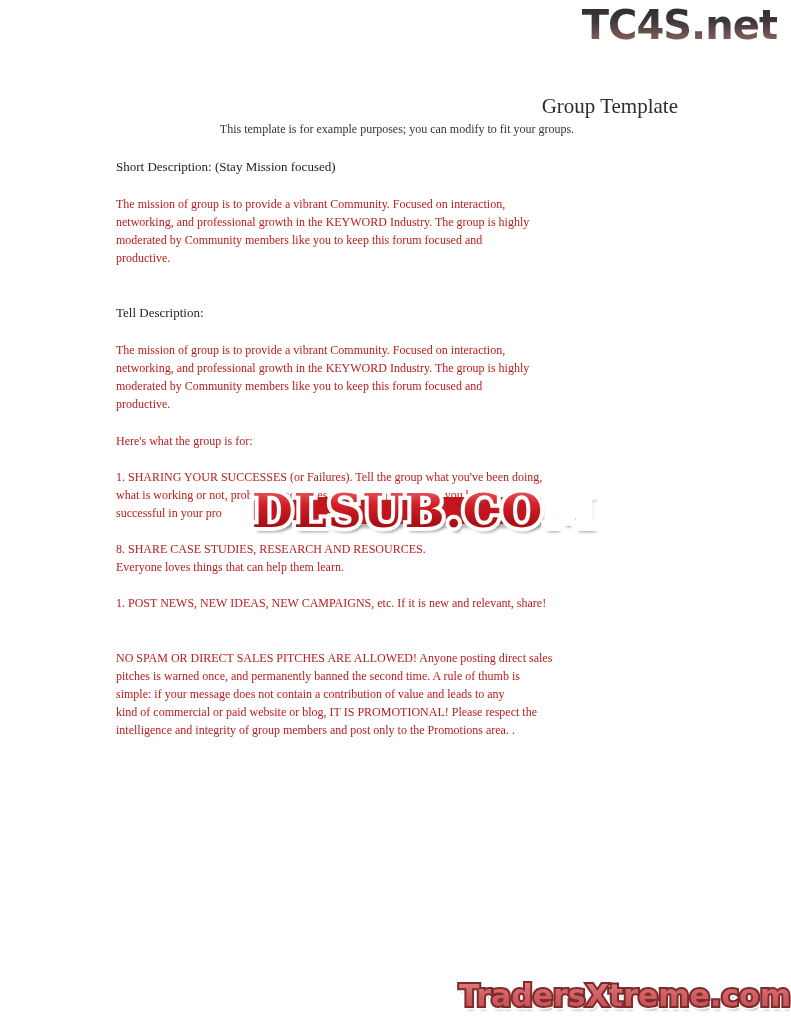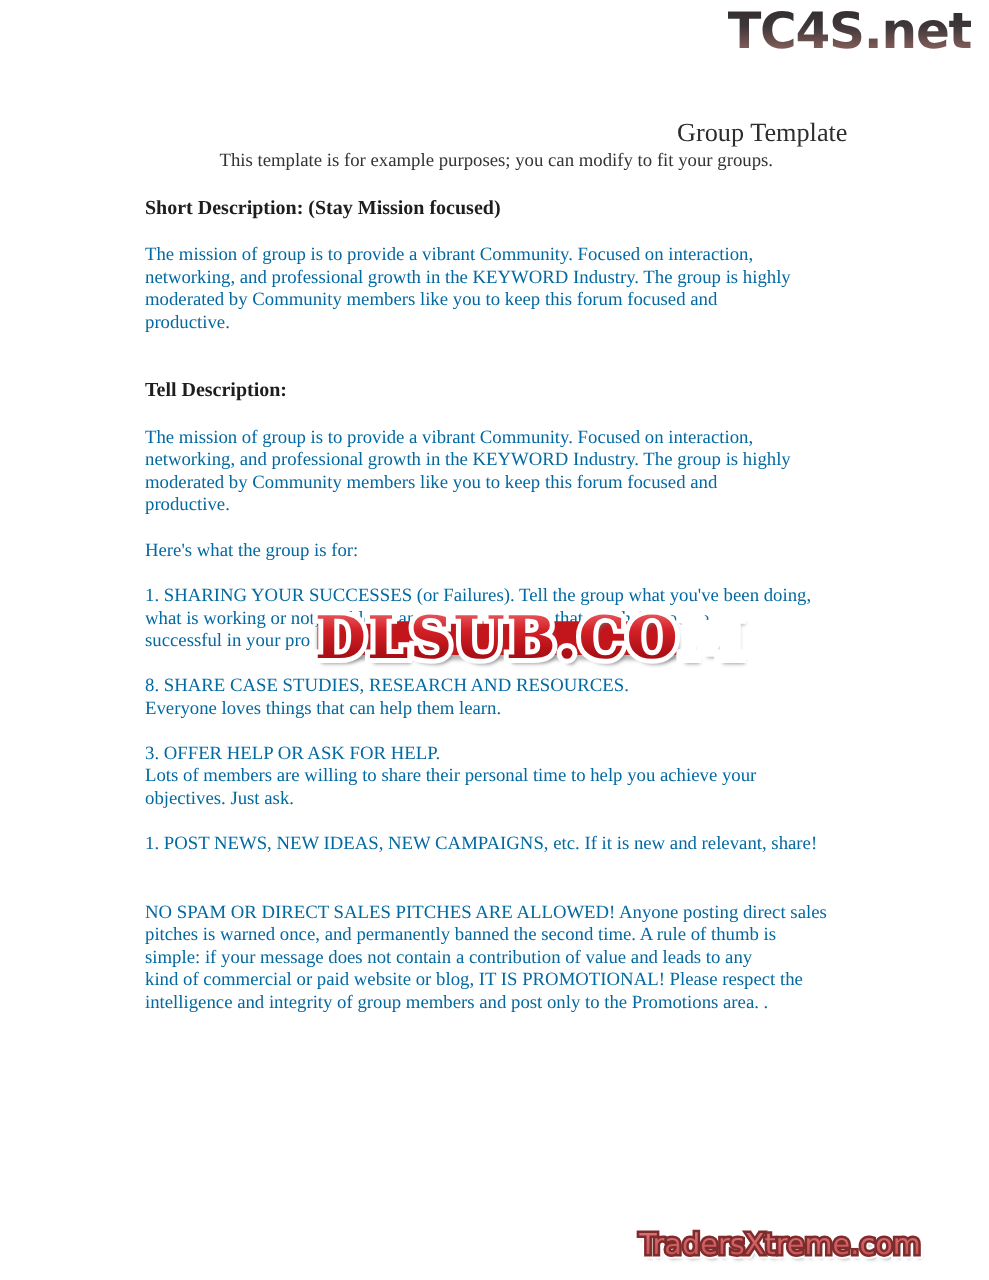--- a/index.html
+++ b/index.html
@@ -32,7 +32,7 @@
     font-size:21px; line-height:26px; text-align:right; color:#2d2d2d;
   }
   .doc-subtitle {
-    font-size:15px; line-height:19px; text-align:center; color:#333333; margin-top:1px;
+    font-size:12px; line-height:19px; text-align:center; color:#333333; margin-top:1px;
   }
   .heading {
     margin-top:18px; font-weight:bold; font-size:16px; line-height:19px; color:#1e1e1e;

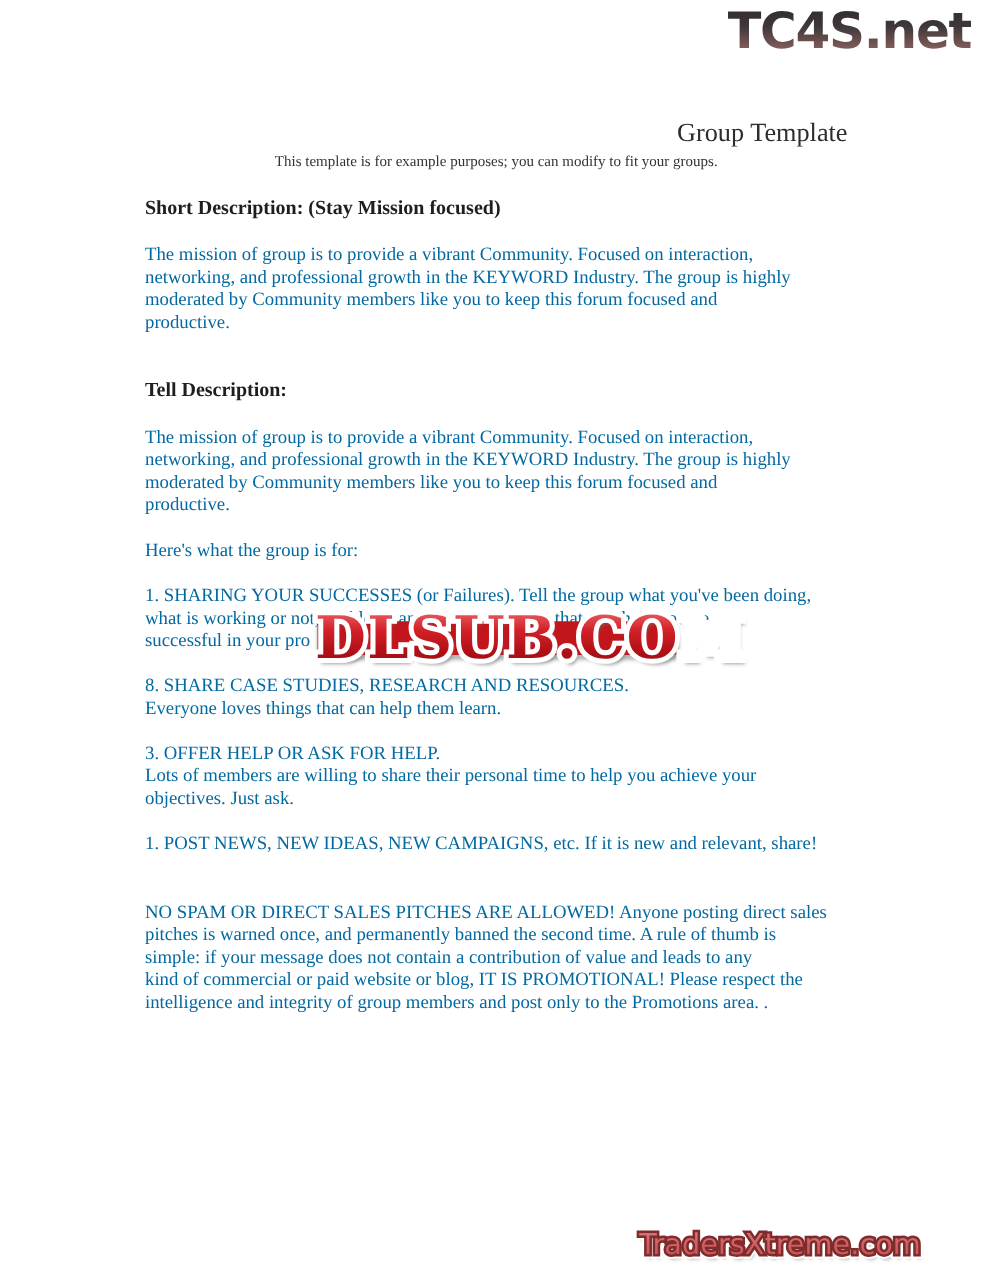--- a/index.html
+++ b/index.html
@@ -35,7 +35,7 @@
     font-size:12px; line-height:19px; text-align:center; color:#333333; margin-top:1px;
   }
   .heading {
-    margin-top:18px; font-weight:bold; font-size:16px; line-height:19px; color:#1e1e1e;
+    margin-top:18px; font-weight:normal; font-size:13px; line-height:19px; color:#1e1e1e;
   }
   .heading.big-gap { margin-top:36px; }
   .para {

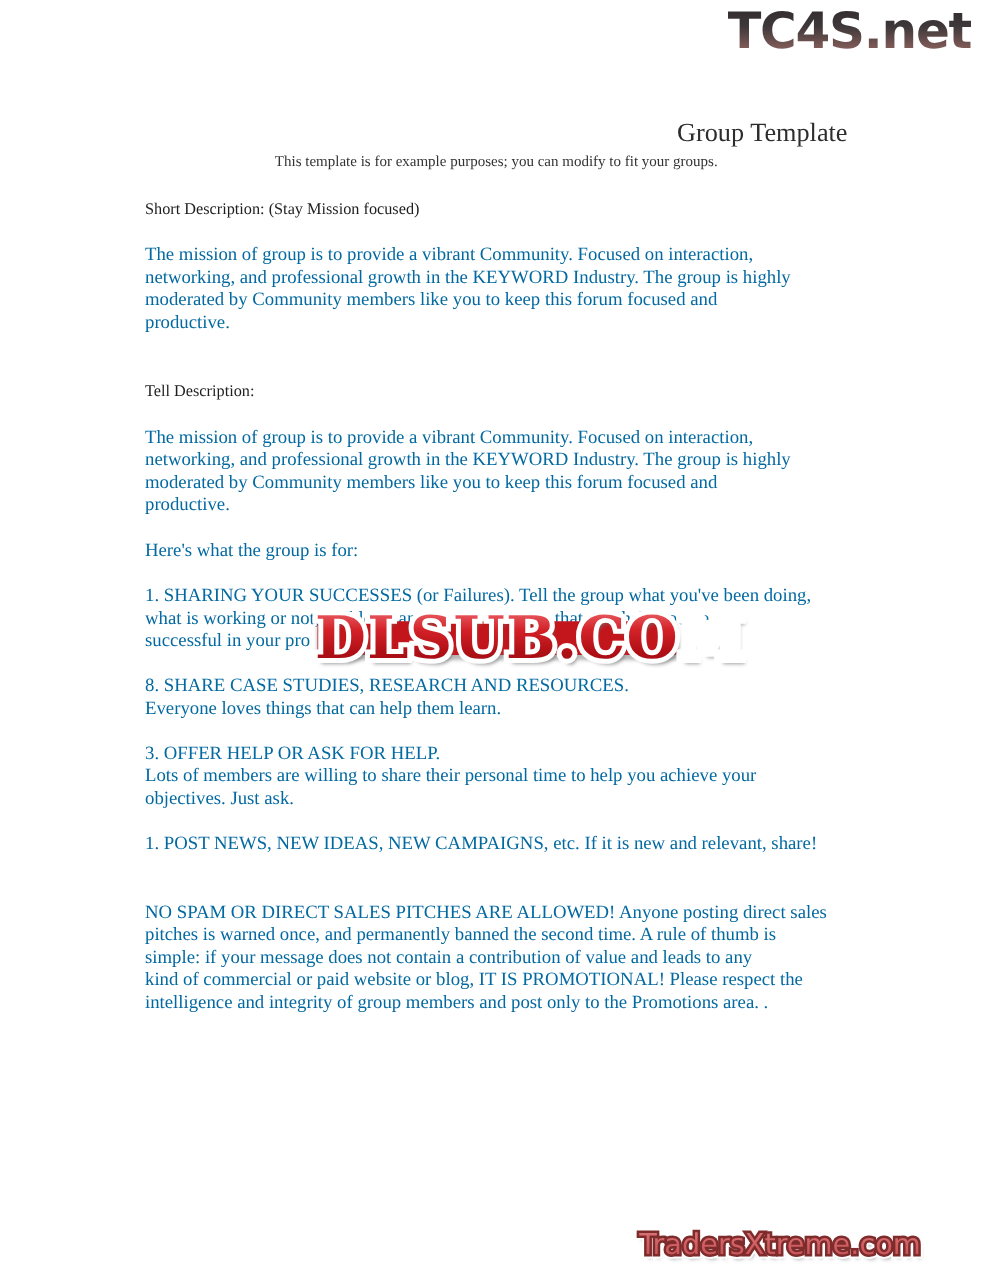--- a/index.html
+++ b/index.html
@@ -39,8 +39,8 @@
   }
   .heading.big-gap { margin-top:36px; }
   .para {
-    margin-top:19px; font-size:15px; line-height:18px;
-    color:#0369a1; white-space:pre-line;
+    margin-top:19px; font-size:12px; line-height:18px;
+    color:#b91c1c; white-space:pre-line;
   }
   .para.item { margin-top:18px; }
   .para.big-gap { margin-top:37px; }

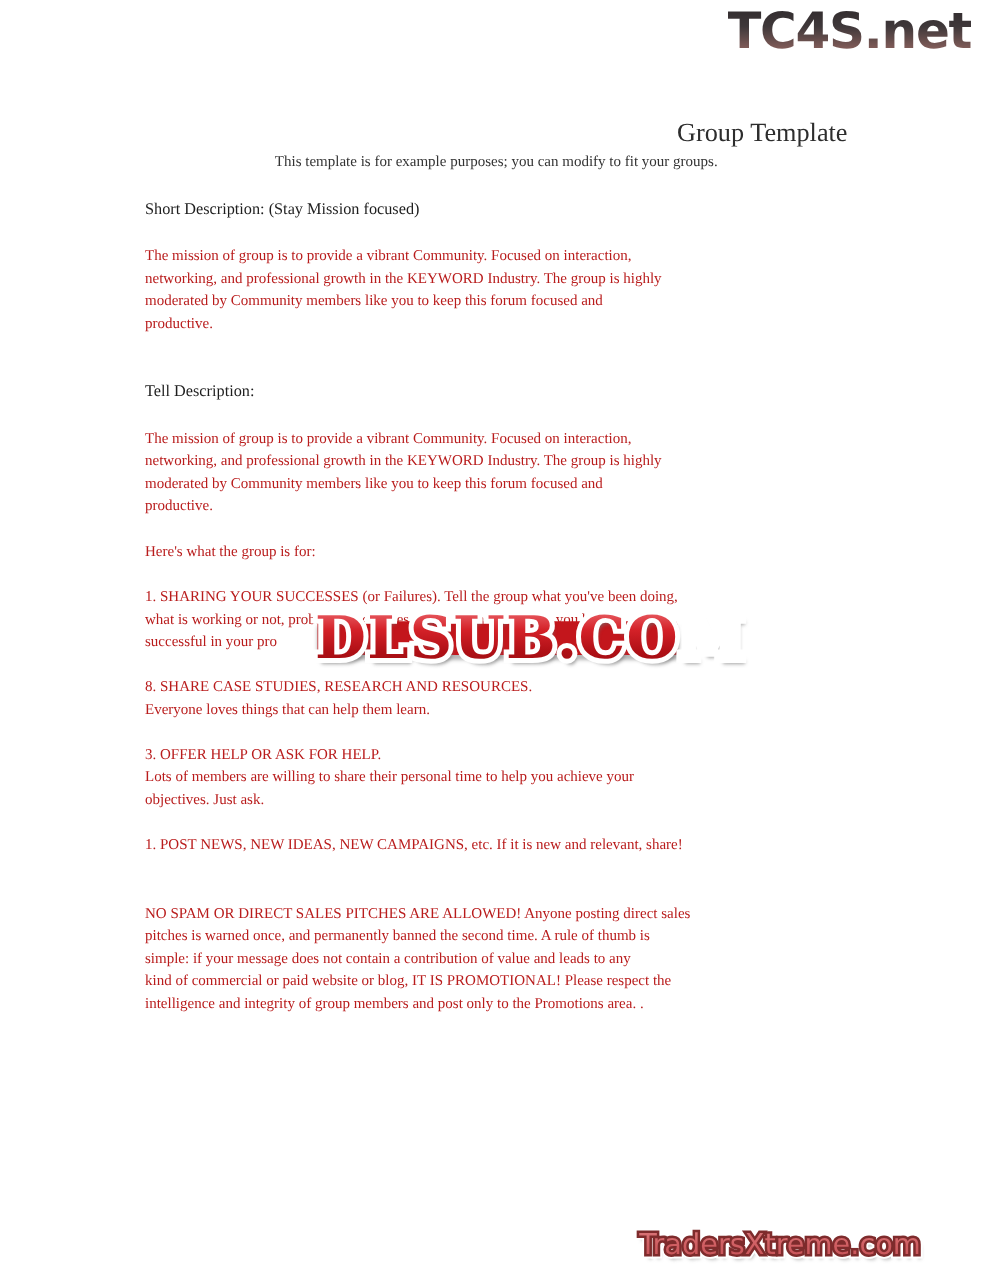--- a/index.html
+++ b/index.html
@@ -119,9 +119,6 @@
 successful in your pro</div>
     <div class="para item">8. SHARE CASE STUDIES, RESEARCH AND RESOURCES.
 Everyone loves things that can help them learn.</div>
-    <div class="para item">3. OFFER HELP OR ASK FOR HELP.
-Lots of members are willing to share their personal time to help you achieve your
-objectives. Just ask.</div>
     <div class="para item">1. POST NEWS, NEW IDEAS, NEW CAMPAIGNS, etc. If it is new and relevant, share!</div>
 
     <div class="para big-gap">NO SPAM OR DIRECT SALES PITCHES ARE ALLOWED! Anyone posting direct sales

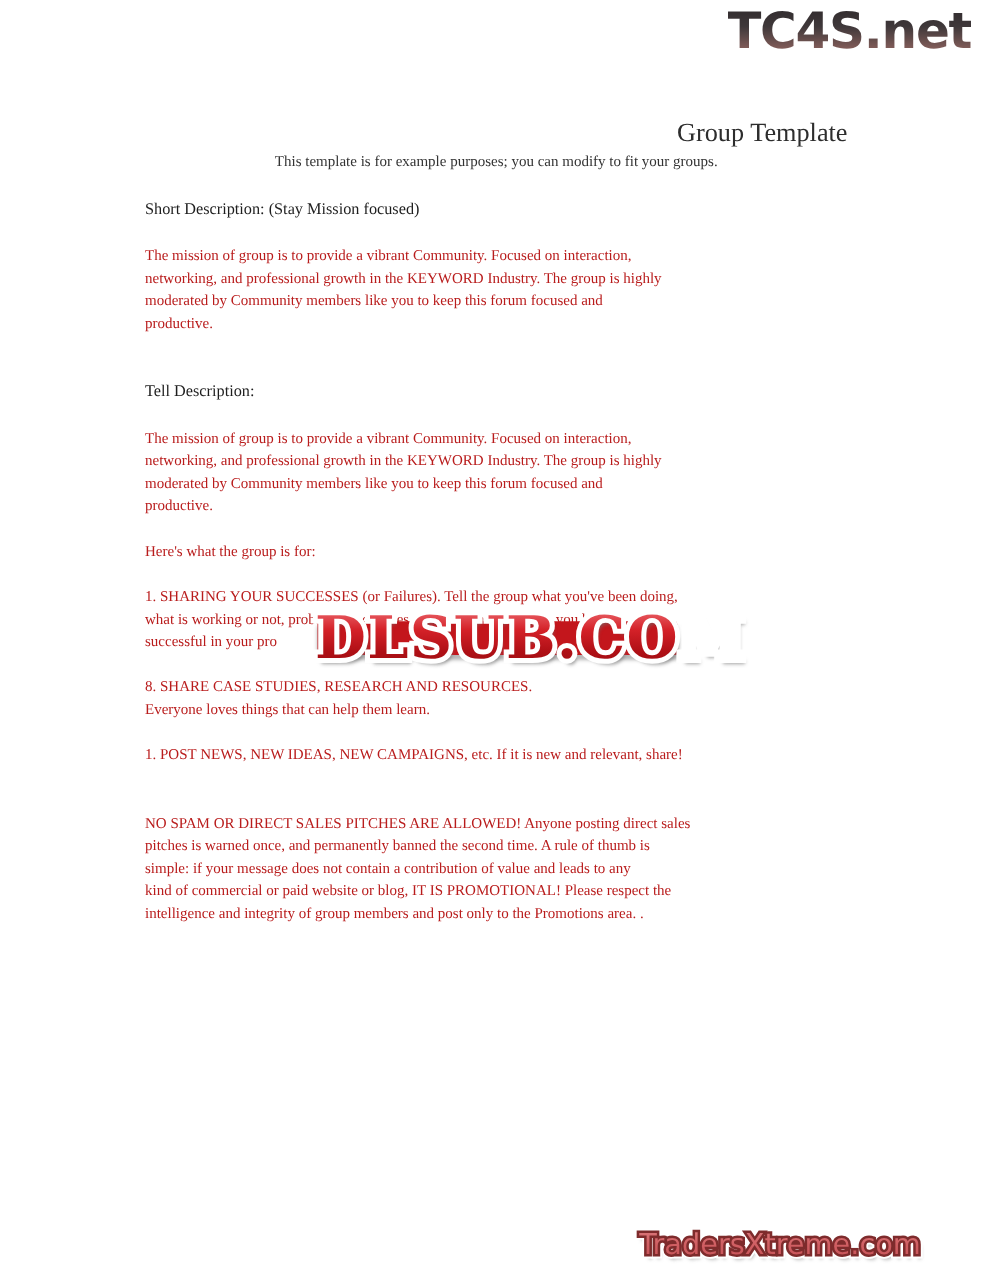--- a/index.html
+++ b/index.html
@@ -75,8 +75,8 @@
   }
   .tr-layer {
     position:absolute; left:0; top:0; width:100%; height:100%;
-    text-align:center; line-height:40px;
-    font-family:"DejaVu Sans", sans-serif; font-weight:normal; font-size:23px;
+    text-align:left; line-height:40px;
+    font-family:"DejaVu Sans", sans-serif; font-weight:bold; font-size:30px;
     letter-spacing:0;
   }
   .tr-glow {

